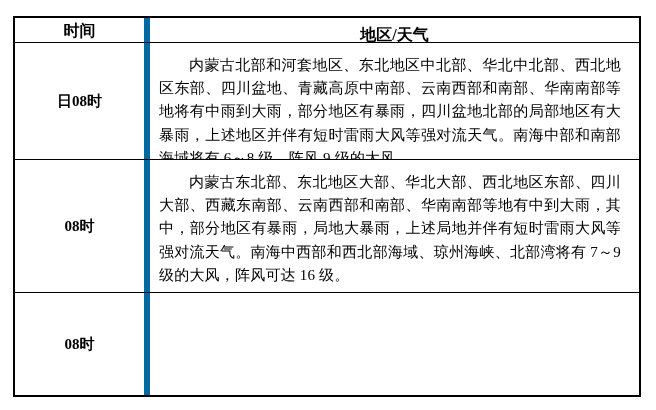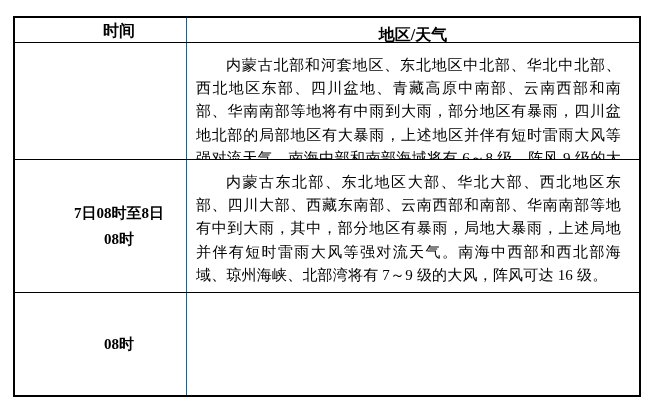--- a/index.html
+++ b/index.html
@@ -48,7 +48,7 @@
   .cell-time {
     flex: 0 0 135px;
     width: 135px;
-    border-right: 1px solid #0369a1;
+    border-right: 6px solid #0369a1;
     box-sizing: border-box;
     display: flex;
     flex-direction: column;
@@ -58,7 +58,6 @@
     font-weight: bold;
     font-size: 15px;
     overflow: hidden;
-    margin-left: 37px;
   }
   .cell-body {
     flex: 1 1 auto;

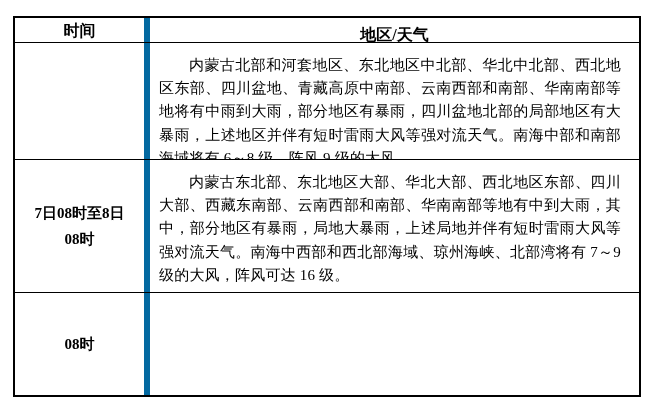--- a/index.html
+++ b/index.html
@@ -102,6 +102,7 @@
 
     <div class="t-row row-1">
       <div class="cell-time">
+        <span class="time-line">日08时</span>
       </div>
       <div class="cell-body">
         <p class="forecast">内蒙古北部和河套地区、东北地区中北部、华北中北部、西北地区东部、四川盆地、青藏高原中南部、云南西部和南部、华南南部等地将有中雨到大雨，部分地区有暴雨，四川盆地北部的局部地区有大暴雨，上述地区并伴有短时雷雨大风等强对流天气。南海中部和南部海域将有 6～8 级、阵风 9 级的大风。</p>

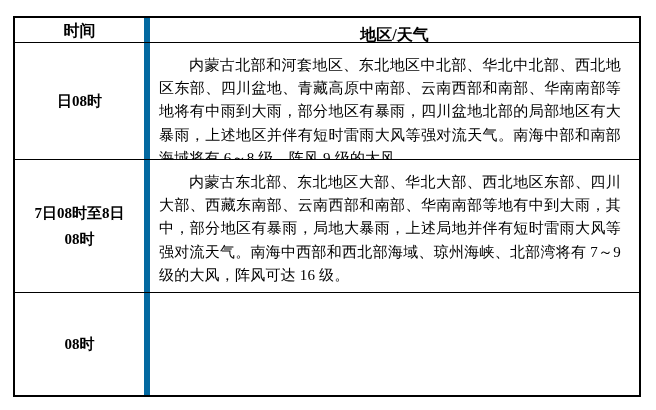--- a/index.html
+++ b/index.html
@@ -111,7 +111,6 @@
 
     <div class="t-row row-2">
       <div class="cell-time">
-        <span class="time-line">7日08时至8日</span>
         <span class="time-line">08时</span>
       </div>
       <div class="cell-body">

